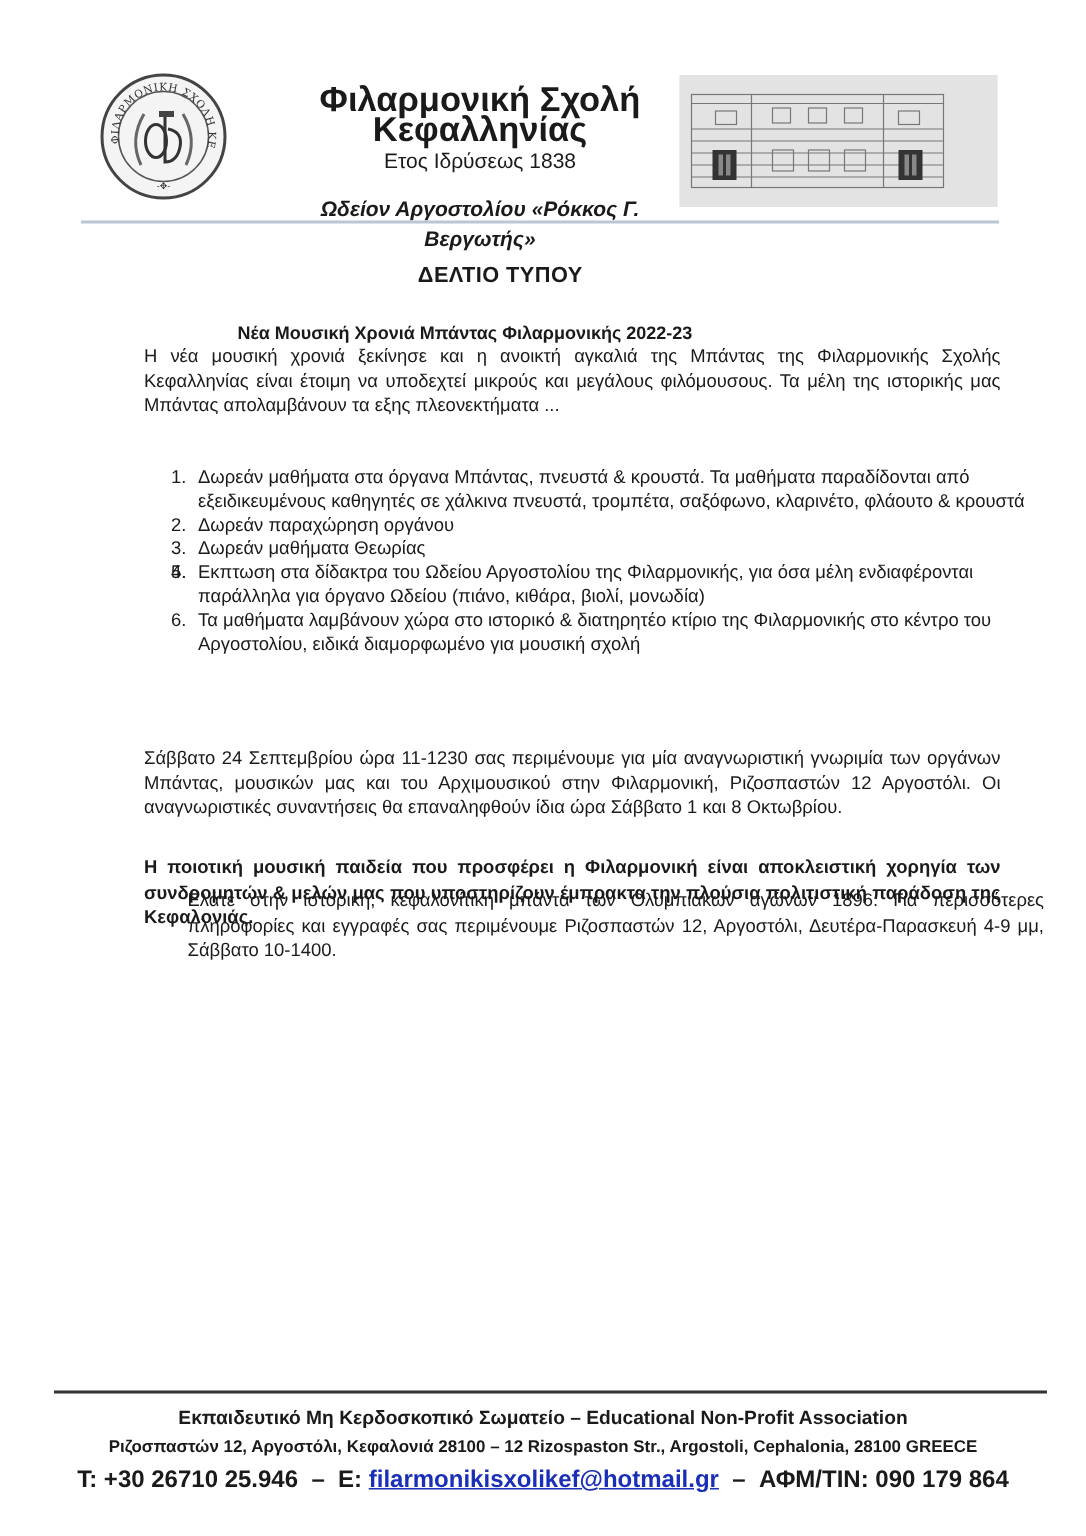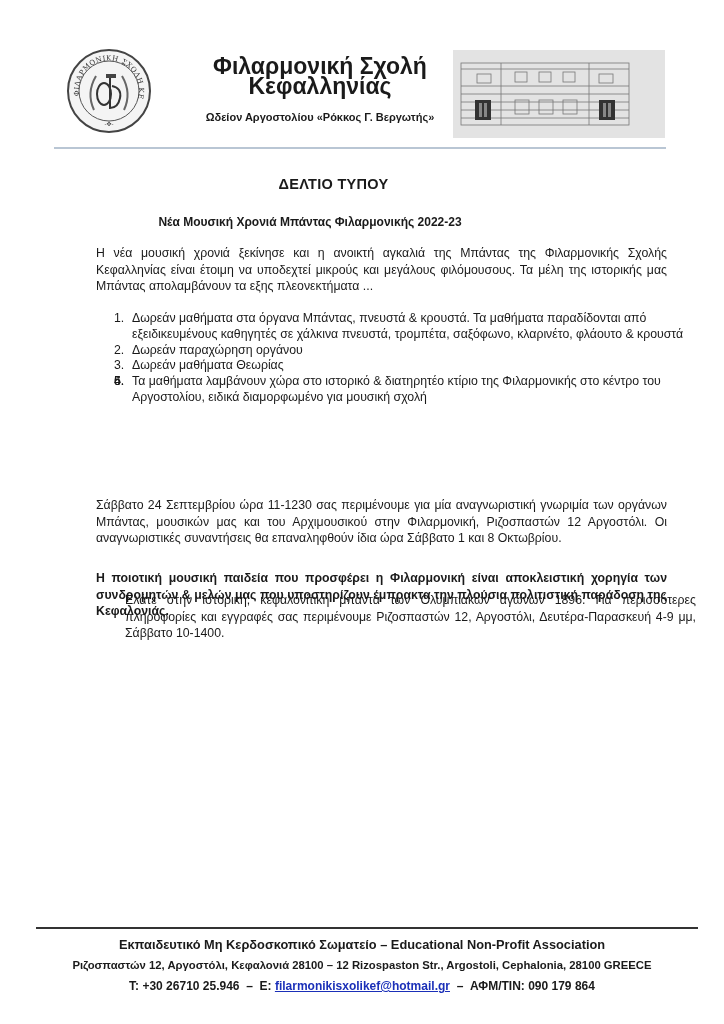--- a/index.html
+++ b/index.html
@@ -65,6 +65,7 @@
 
   <div class="org-block">
     <p class="org-name">Φιλαρμονική Σχολή Κεφαλληνίας</p>
+    <p class="org-founded">Ετος Ιδρύσεως 1838</p>
     <p class="org-odeio">Ωδείον Αργοστολίου «Ρόκκος Γ. Βεργωτής»</p>
   </div>
 

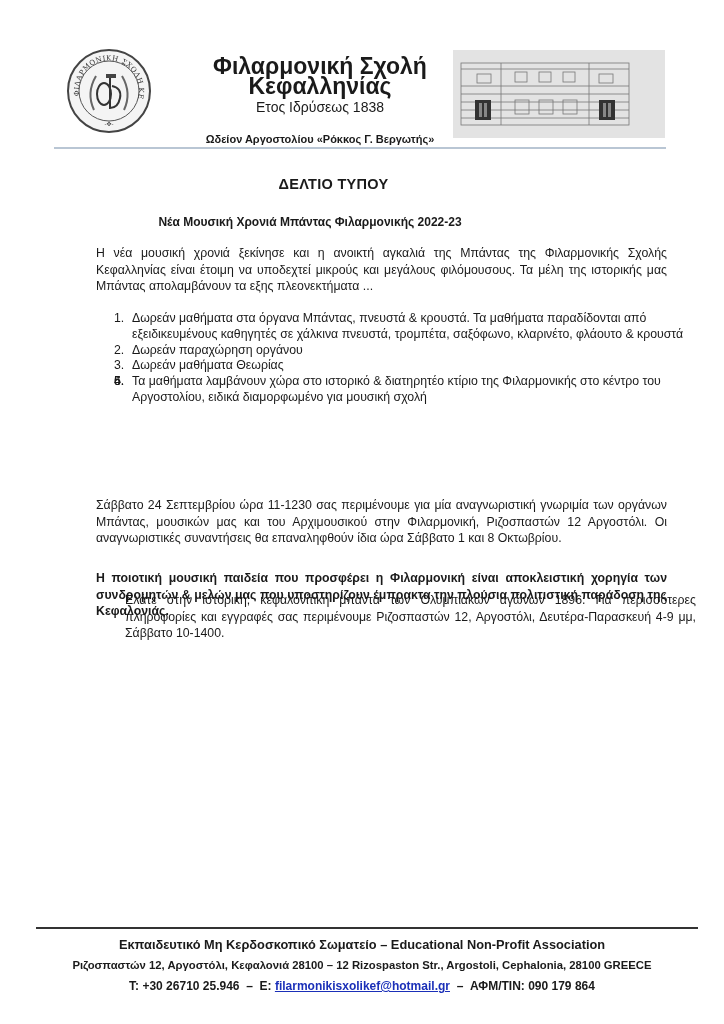--- a/index.html
+++ b/index.html
@@ -12,7 +12,7 @@
   .org-block { position:absolute; left:170px; top:56px; width:300px; text-align:center; }
   .org-name { font-size:23px; font-weight:bold; line-height:20px; margin:0; }
   .org-founded { font-size:14px; line-height:22px; margin:0; }
-  .org-odeio { font-size:11px; font-weight:bold; line-height:20px; margin:11px; }
+  .org-odeio { font-size:14px; font-weight:bold; line-height:20px; margin:11px;font-style:italic; }
   .building { position:absolute; left:453px; top:50px; width:212px; height:88px; background:#e4e4e4; }
   .header-rule { position:absolute; left:54px; top:147px; width:612px; height:2px; background:#b9c6d4; }
 

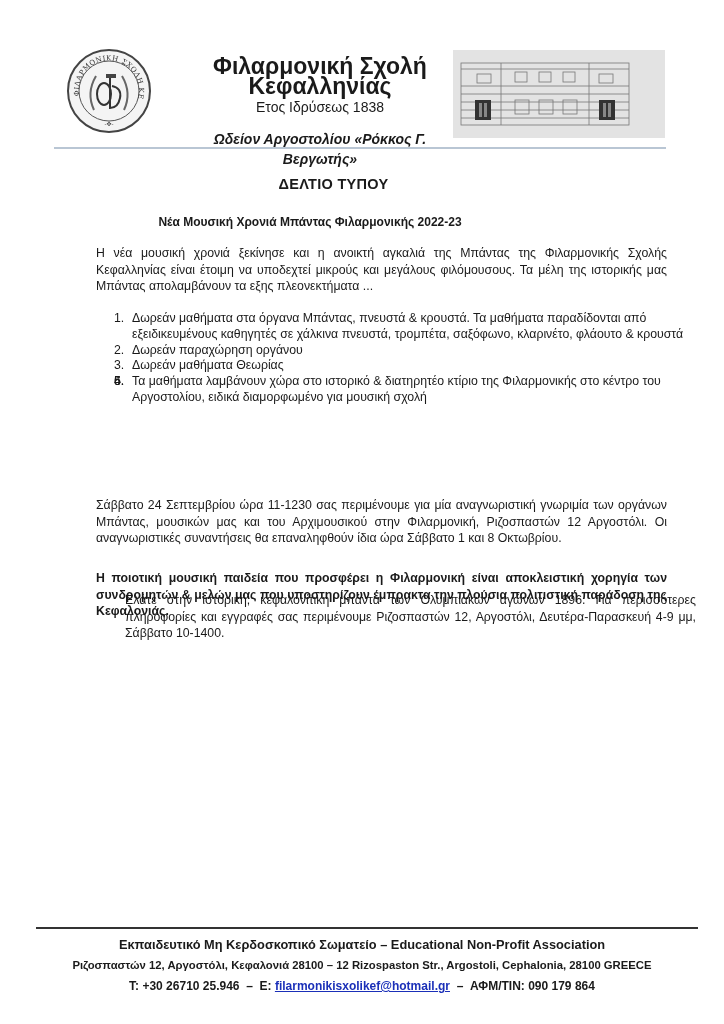--- a/index.html
+++ b/index.html
@@ -25,7 +25,7 @@
   
   .para { position:absolute; left:96px; width:571px; font-size:12.3px; line-height:16.6px;
           text-align:justify; margin:0; }
-  .intro { top:245px; }
+  .intro { top:229px; }
   .p-visit { top:497px; }
   .p-support { top:570px;font-weight:bold; }
   .p-come { top:592px;margin-left:29px; }

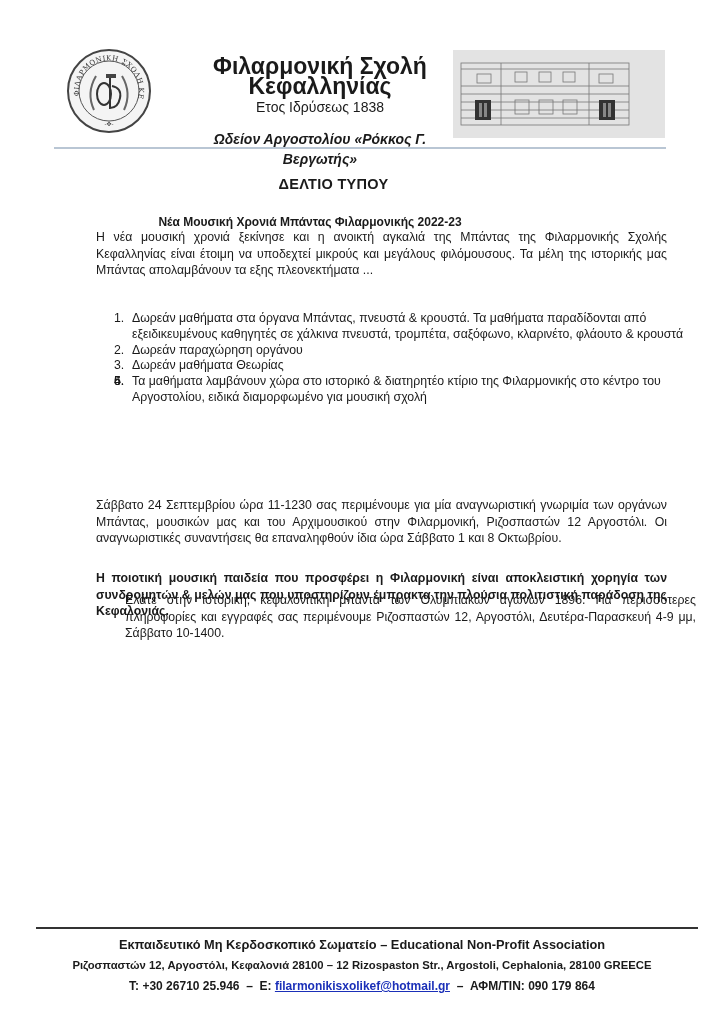--- a/index.html
+++ b/index.html
@@ -110,7 +110,7 @@
     <li><span class="num">2.</span><span>Δωρεάν παραχώρηση οργάνου</span></li>
     <li><span class="num">3.</span><span>Δωρεάν μαθήματα Θεωρίας</span></li>
     <li><span class="num">4.</span></li>
-    <li><span class="num">5.</span></li>
+    <li><span class="num">5.</span><span>Εκπτωση στα δίδακτρα του Ωδείου Αργοστολίου της Φιλαρμονικής, για όσα μέλη ενδιαφέρονται παράλληλα για όργανο Ωδείου (πιάνο, κιθάρα, βιολί, μονωδία)</span></li>
     <li><span class="num">6.</span><span>Τα μαθήματα λαμβάνουν χώρα στο ιστορικό &amp; διατηρητέο κτίριο της Φιλαρμονικής στο κέντρο του Αργοστολίου, ειδικά διαμορφωμένο για μουσική σχολή</span></li>
   </ol>
 

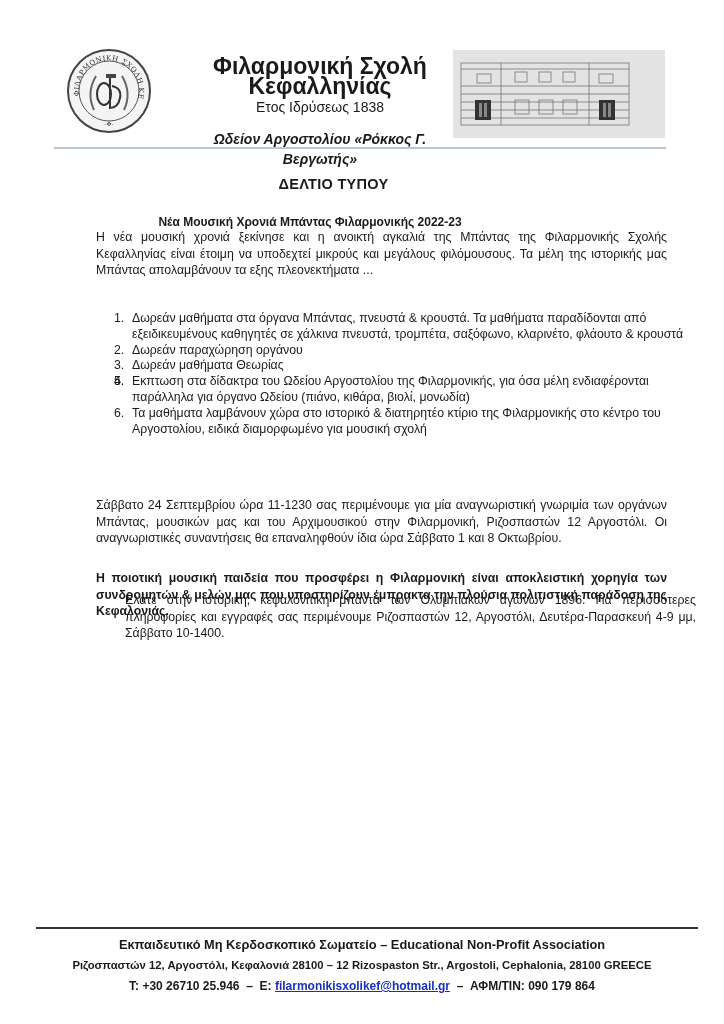--- a/index.html
+++ b/index.html
@@ -40,7 +40,7 @@
   .footer { position:absolute; left:0; top:934px; width:724px; text-align:center; font-weight:bold; }
   .footer-line1 { font-size:12.8px; line-height:21px; }
   .footer-line2 { font-size:11.3px; line-height:21px; }
-  .footer-line3 { font-size:12px; line-height:21px; }
+  .footer-line3 { font-size:16px; line-height:21px; }
   .email-link { color:#1a2fb8; text-decoration:underline; }
 </style>
 </head>

